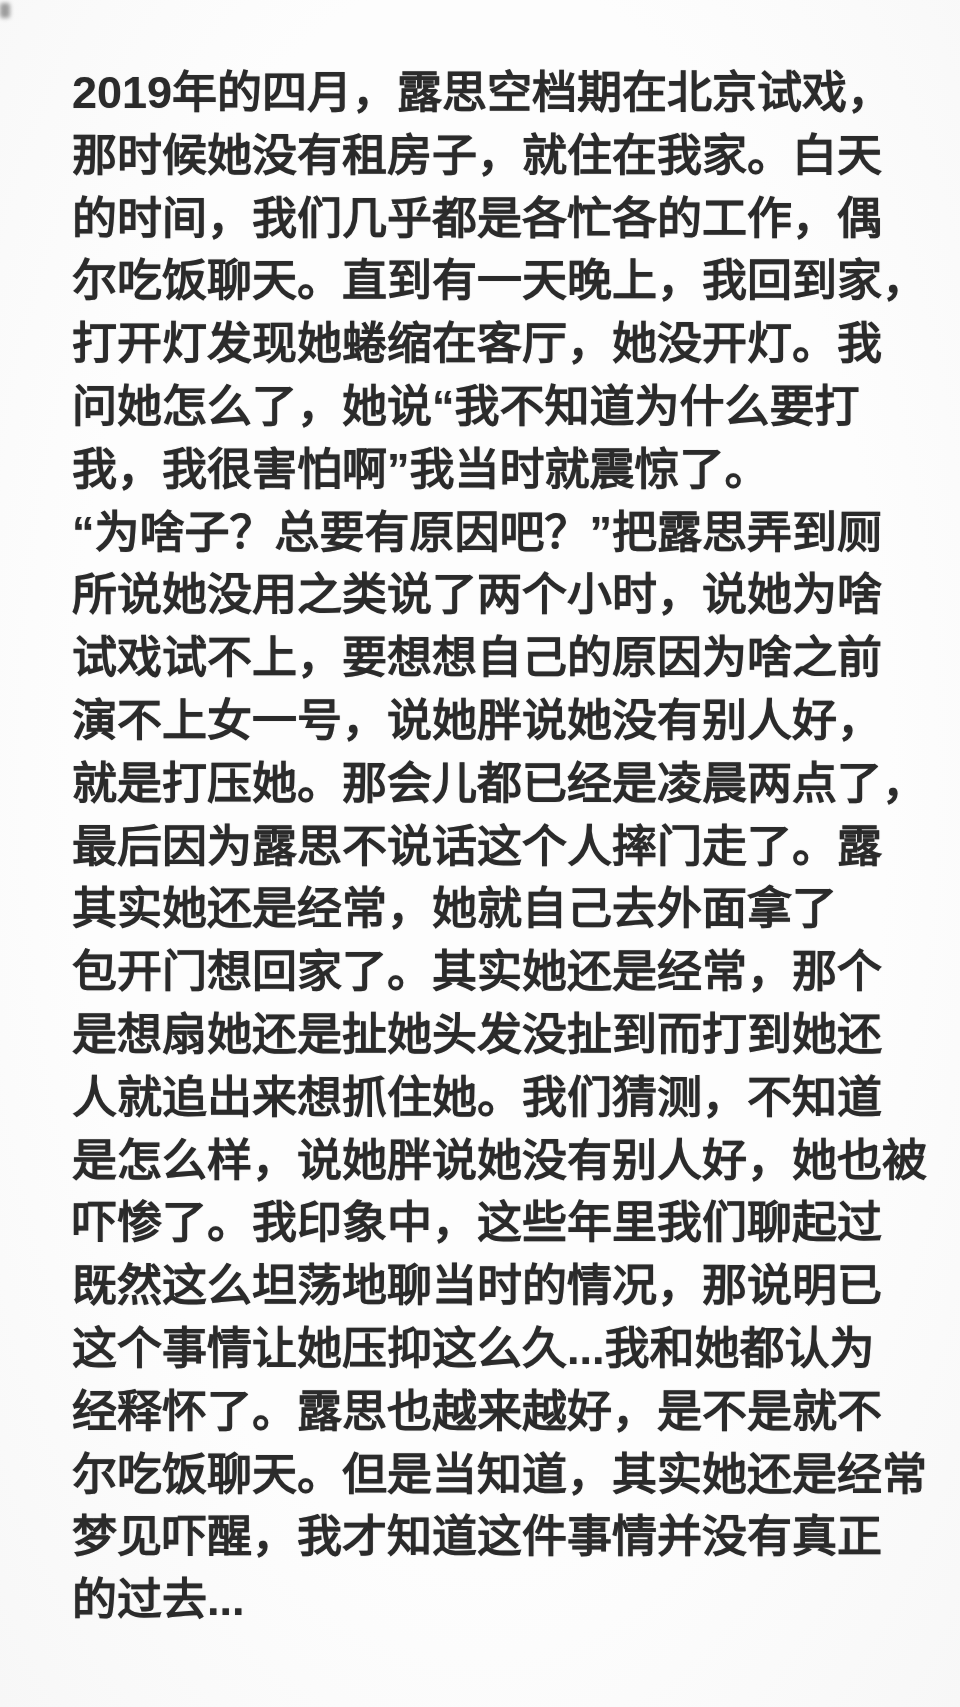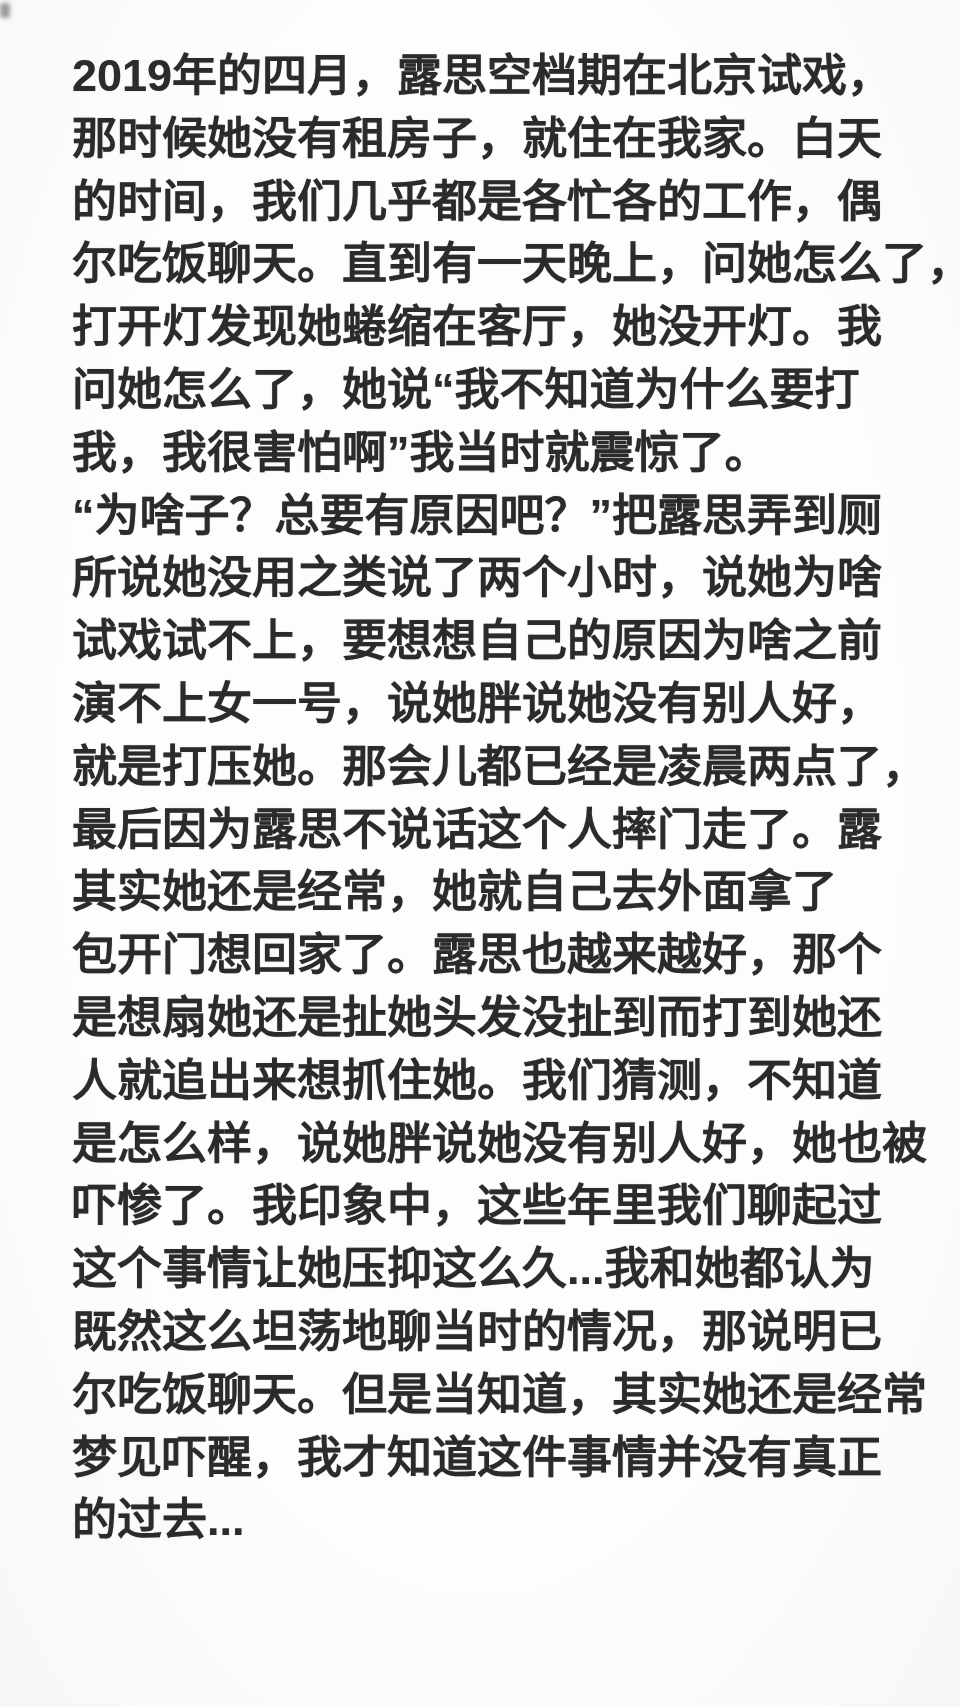--- a/index.html
+++ b/index.html
@@ -35,7 +35,7 @@
   .text-block {
     position: absolute;
     left: 72px;
-    top: 45px;
+    top: 62px;
     width: 866px;
   }
   .line {

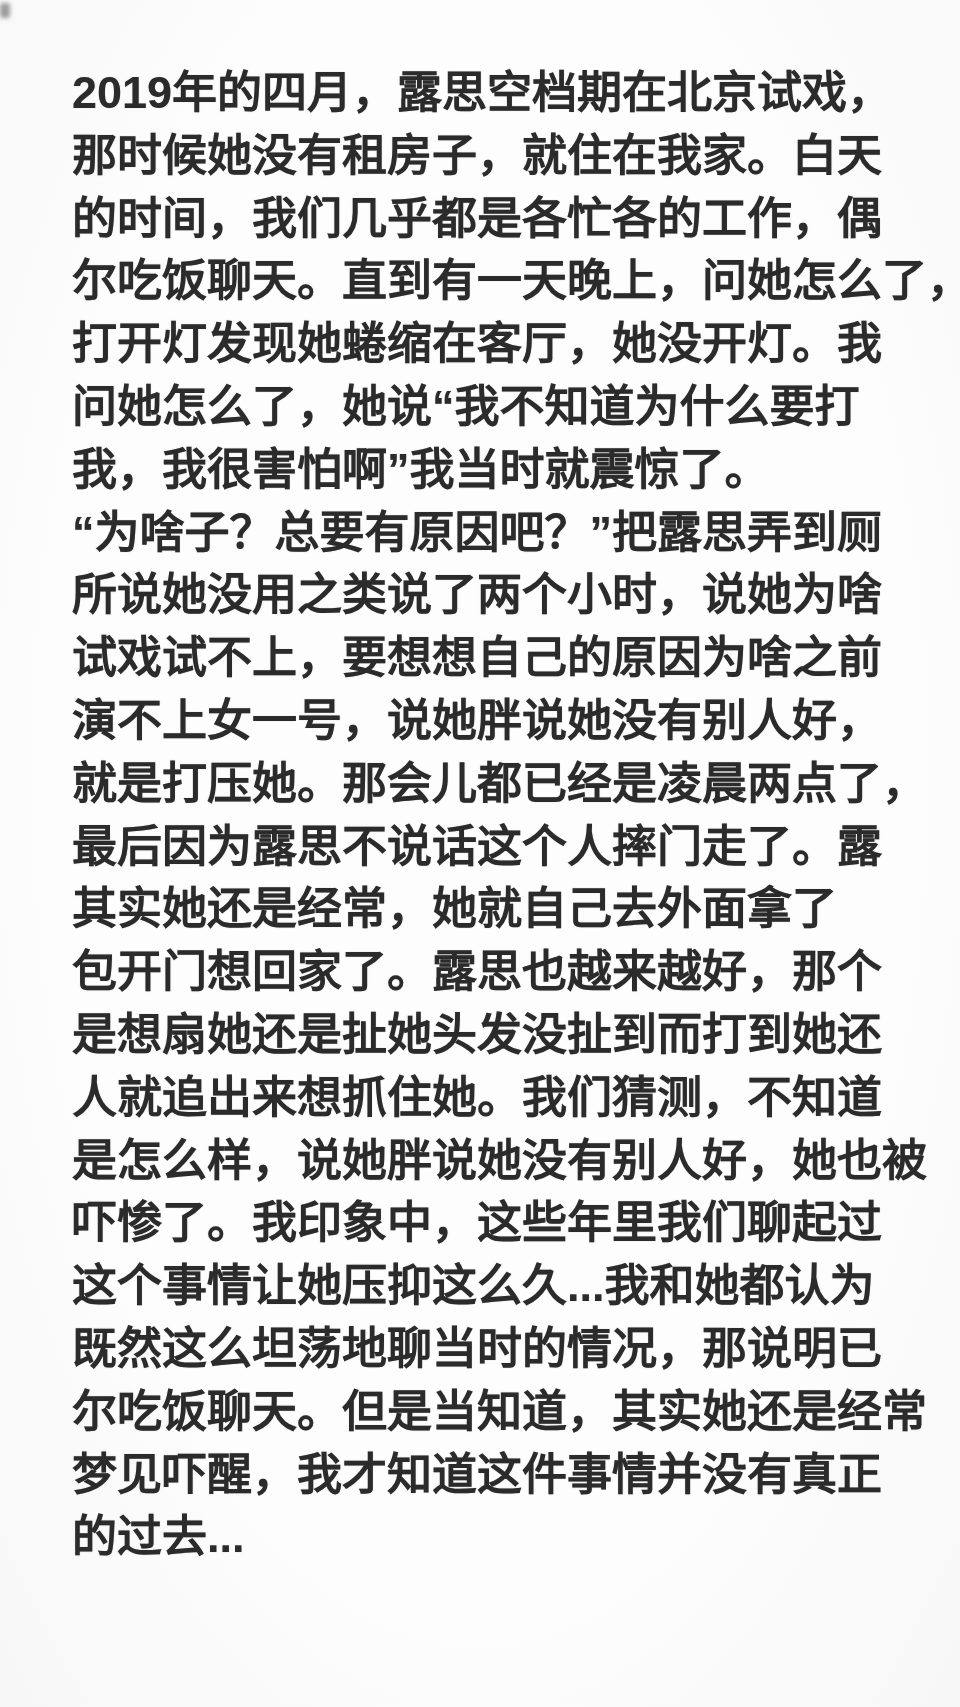--- a/index.html
+++ b/index.html
@@ -57,7 +57,7 @@
     <div class="line">2019年的四月，露思空档期在北京试戏，</div>
     <div class="line">那时候她没有租房子，就住在我家。白天</div>
     <div class="line">的时间，我们几乎都是各忙各的工作，偶</div>
-    <div class="line">尔吃饭聊天。直到有一天晚上，问她怎么了，</div>
+    <div class="line">尔吃饭聊天。直到有一天晚上，我回到家，</div>
     <div class="line">打开灯发现她蜷缩在客厅，她没开灯。我</div>
     <div class="line">问她怎么了，她说“我不知道为什么要打</div>
     <div class="line">我，我很害怕啊”我当时就震惊了。</div>

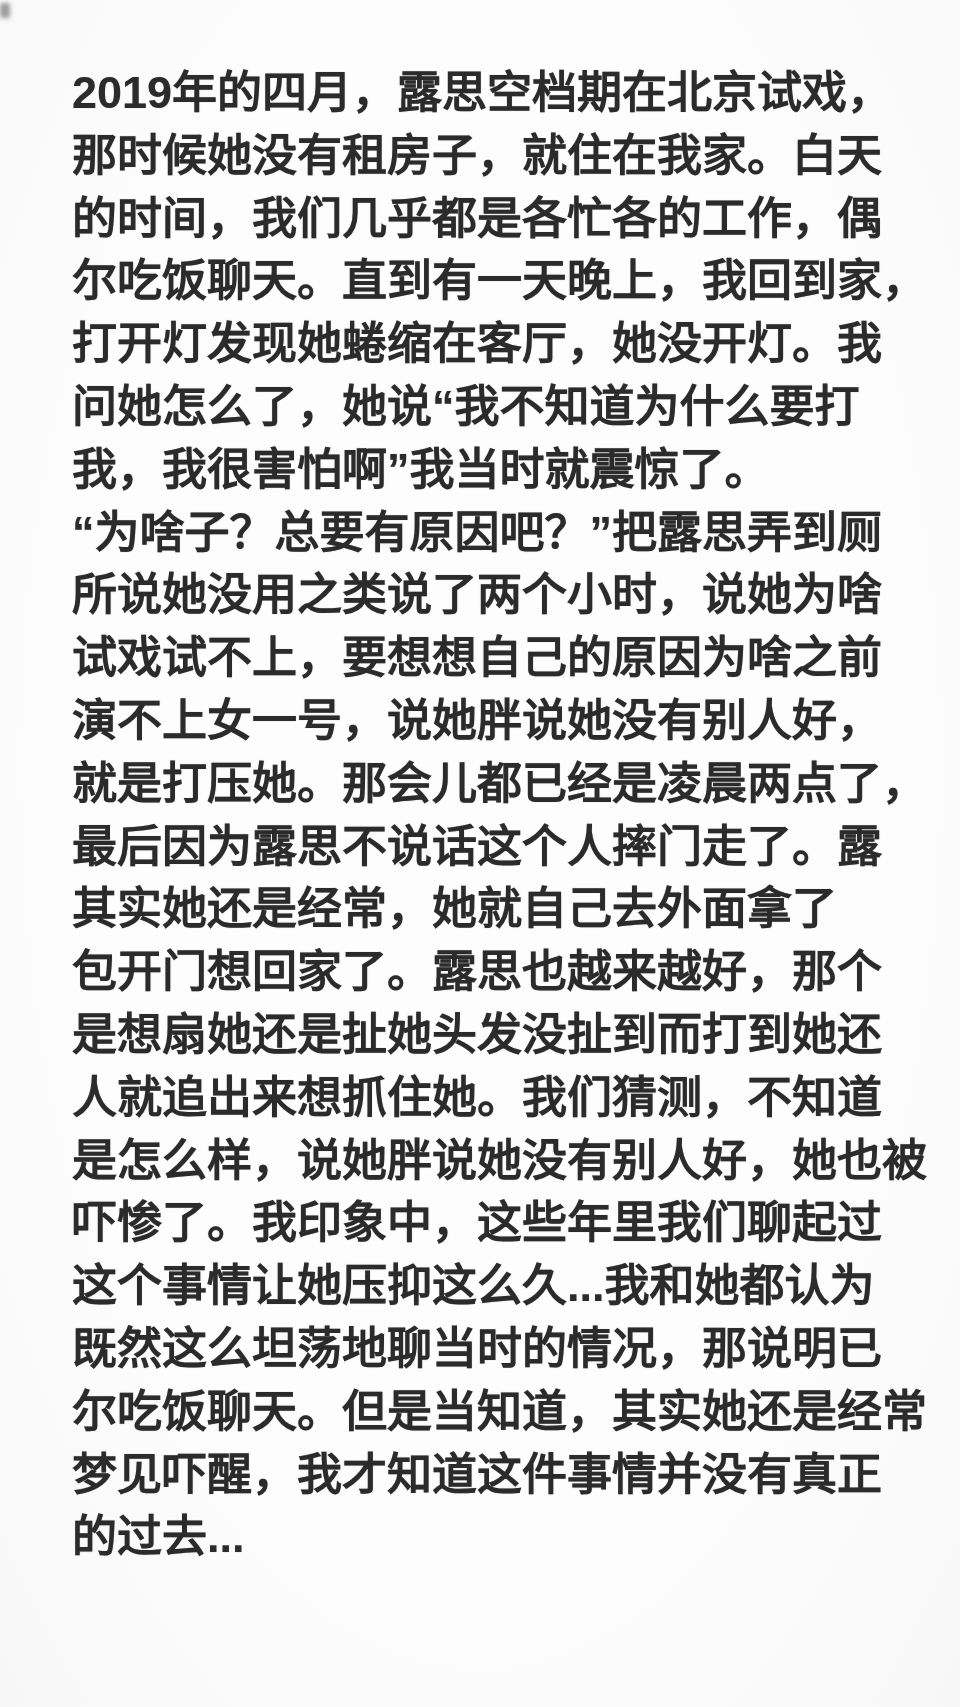--- a/index.html
+++ b/index.html
@@ -68,7 +68,7 @@
     <div class="line">就是打压她。那会儿都已经是凌晨两点了，</div>
     <div class="line">最后因为露思不说话这个人摔门走了。露</div>
     <div class="line">其实她还是经常，她就自己去外面拿了</div>
-    <div class="line">包开门想回家了。露思也越来越好，那个</div>
+    <div class="line">包开门想回家了。其实她还是经常，那个</div>
     <div class="line">是想扇她还是扯她头发没扯到而打到她还</div>
     <div class="line">人就追出来想抓住她。我们猜测，不知道</div>
     <div class="line">是怎么样，说她胖说她没有别人好，她也被</div>

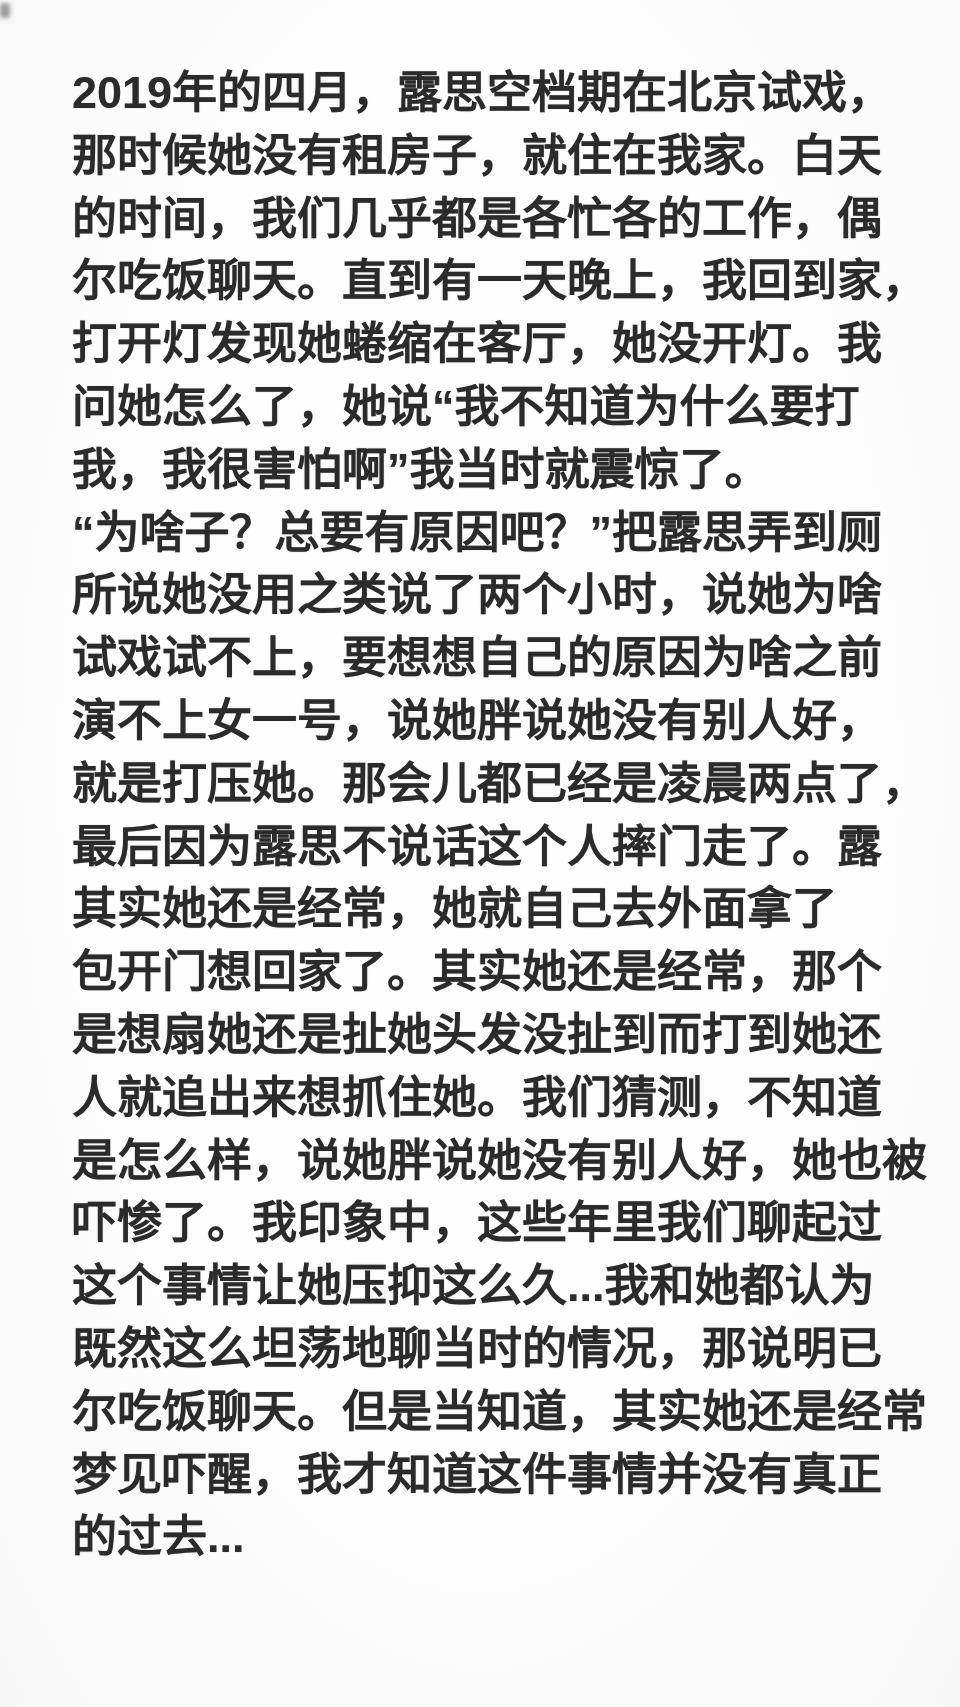--- a/index.html
+++ b/index.html
@@ -73,8 +73,8 @@
     <div class="line">人就追出来想抓住她。我们猜测，不知道</div>
     <div class="line">是怎么样，说她胖说她没有别人好，她也被</div>
     <div class="line">吓惨了。我印象中，这些年里我们聊起过</div>
+    <div class="line">既然这么坦荡地聊当时的情况，那说明已</div>
     <div class="line">这个事情让她压抑这么久...我和她都认为</div>
-    <div class="line">既然这么坦荡地聊当时的情况，那说明已</div>
     <div class="line">尔吃饭聊天。但是当知道，其实她还是经常</div>
     <div class="line">梦见吓醒，我才知道这件事情并没有真正</div>
     <div class="line">的过去...</div>

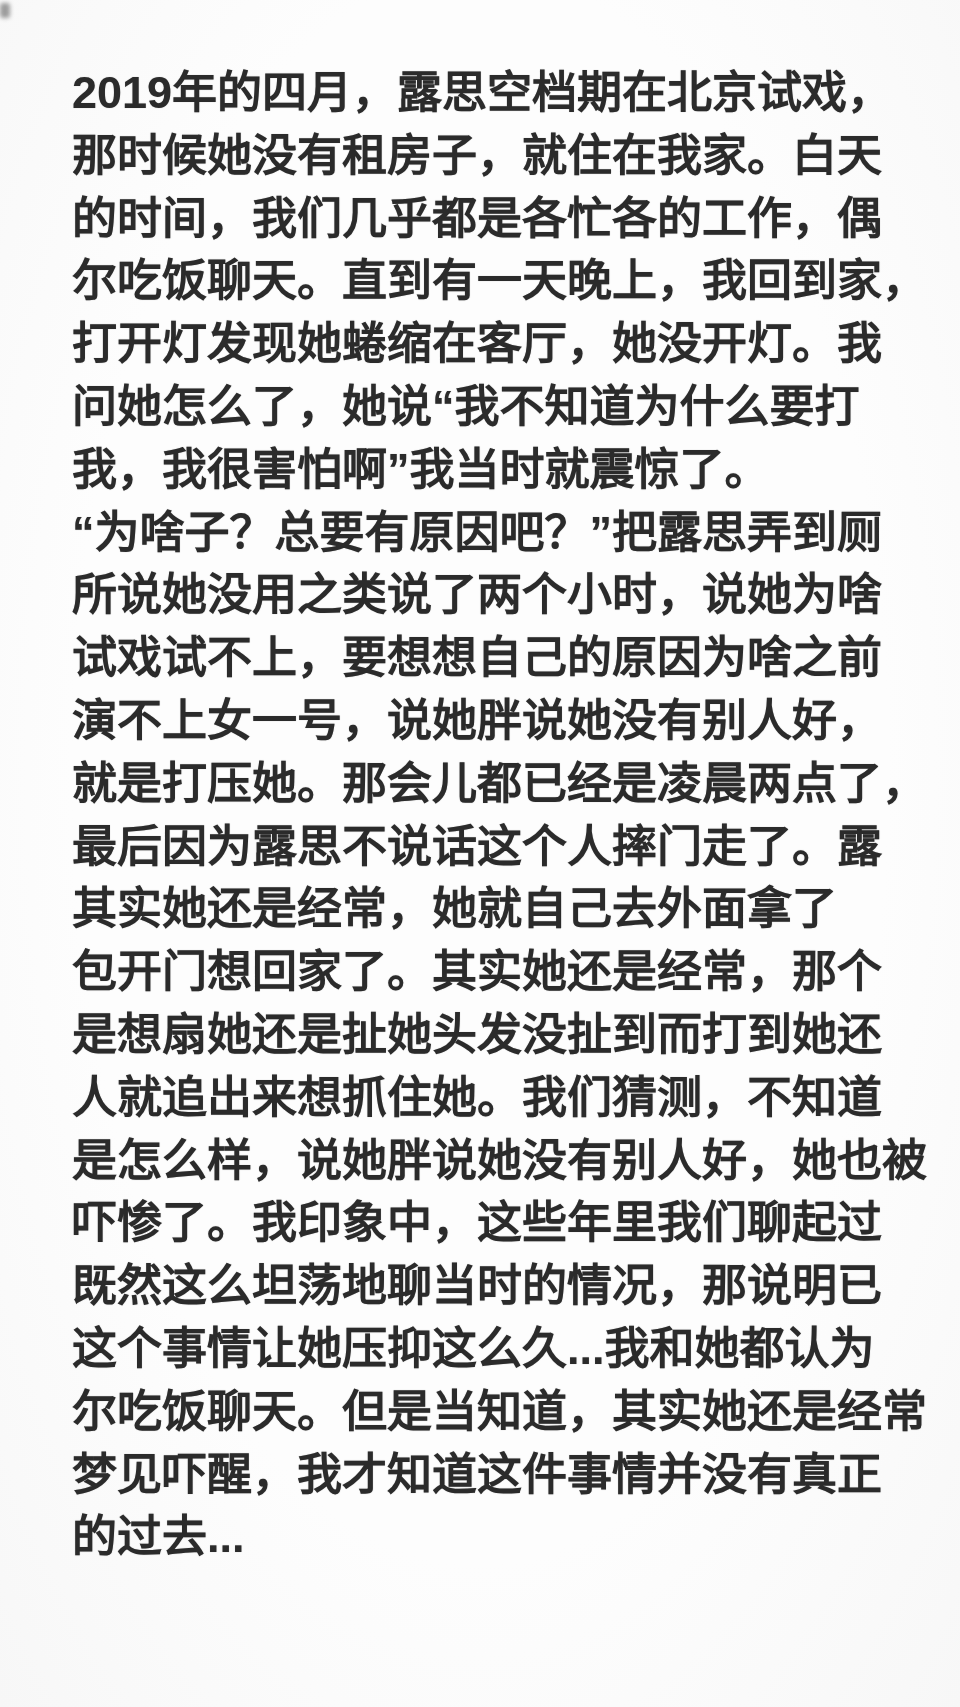--- a/index.html
+++ b/index.html
@@ -75,6 +75,7 @@
     <div class="line">吓惨了。我印象中，这些年里我们聊起过</div>
     <div class="line">既然这么坦荡地聊当时的情况，那说明已</div>
     <div class="line">这个事情让她压抑这么久...我和她都认为</div>
+    <div class="line">经释怀了。露思也越来越好，是不是就不</div>
     <div class="line">尔吃饭聊天。但是当知道，其实她还是经常</div>
     <div class="line">梦见吓醒，我才知道这件事情并没有真正</div>
     <div class="line">的过去...</div>

